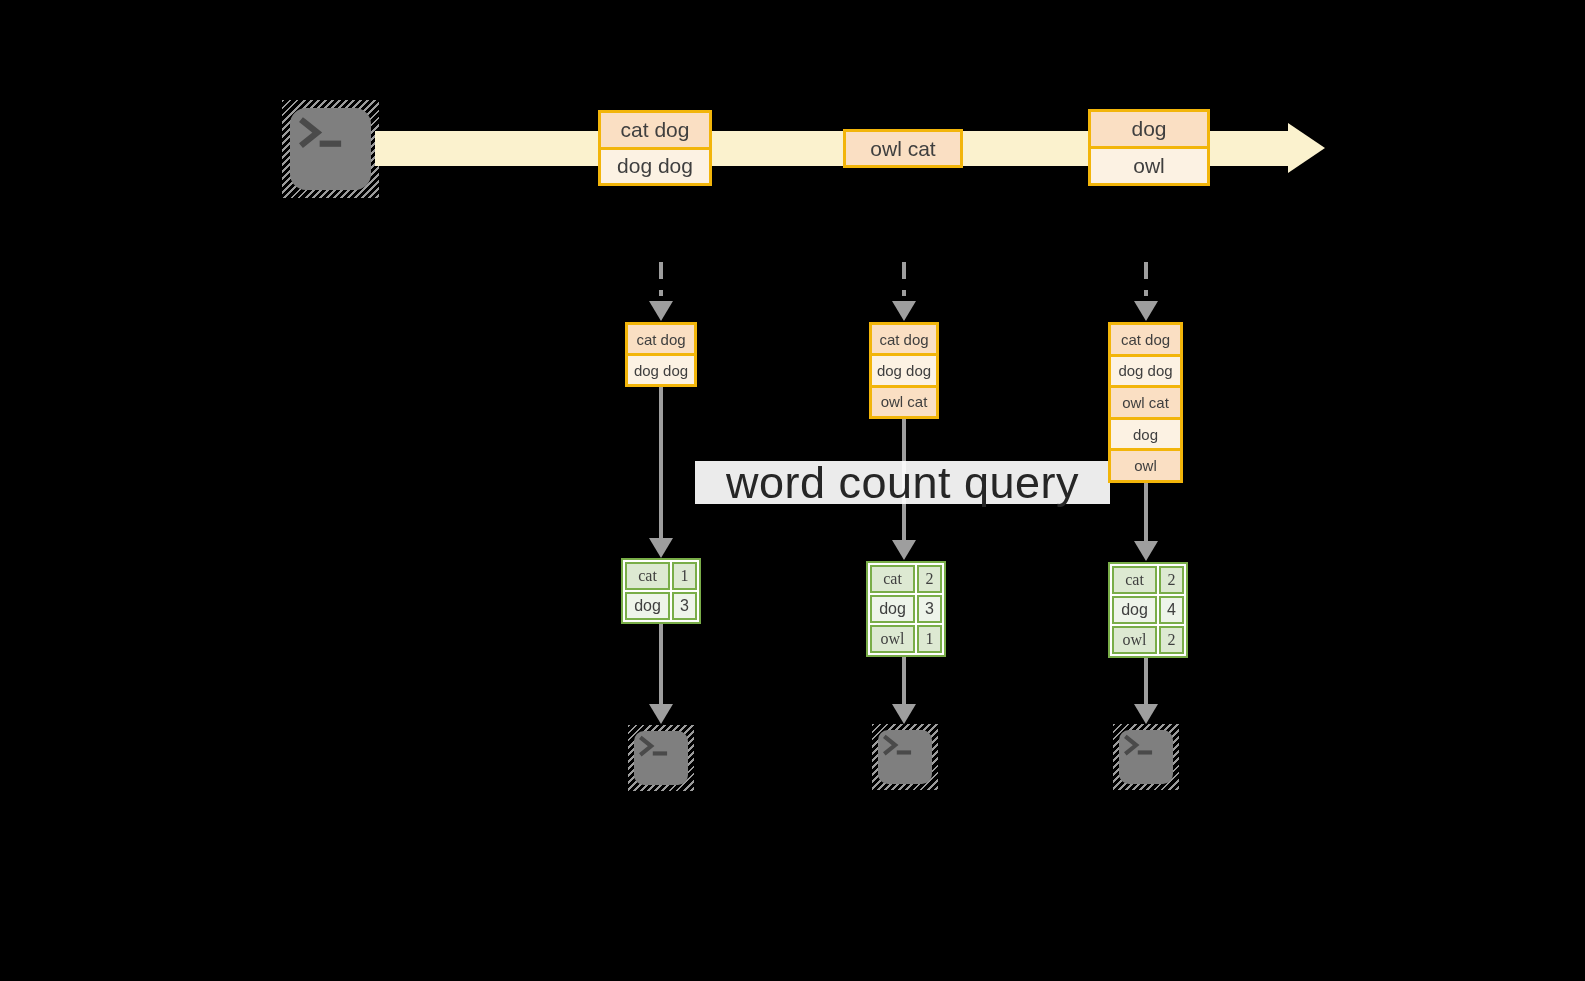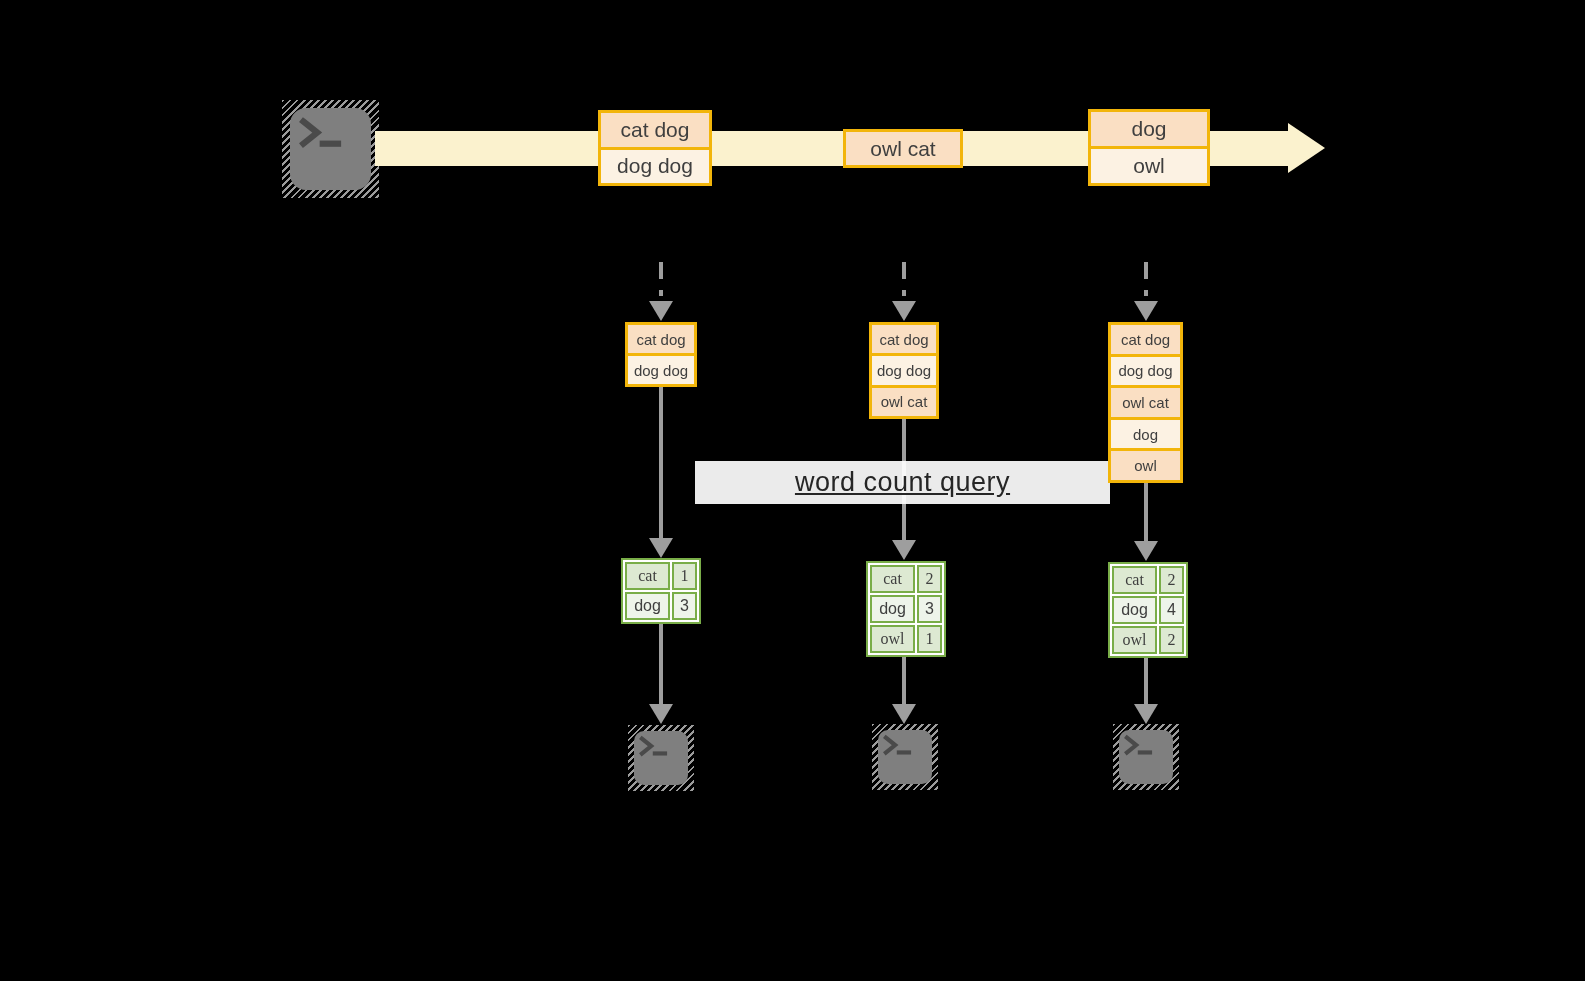--- a/index.html
+++ b/index.html
@@ -54,7 +54,7 @@
   .query-band { position:absolute; left:695px; top:461px; width:415px; height:43px;
     background:rgba(255,255,255,0.92); z-index:4;
     display:flex; align-items:center; justify-content:center; }
-  .query-band span { font-size:27px; font-weight:300; letter-spacing:0.5px; color:var(--query-text,#262626);text-decoration:underline; }
+  .query-band span { font-size:45px; font-weight:300; letter-spacing:0.5px; color:var(--query-text,#262626); }
 
   
   .wtable { position:absolute; z-index:3; background:#fff;

